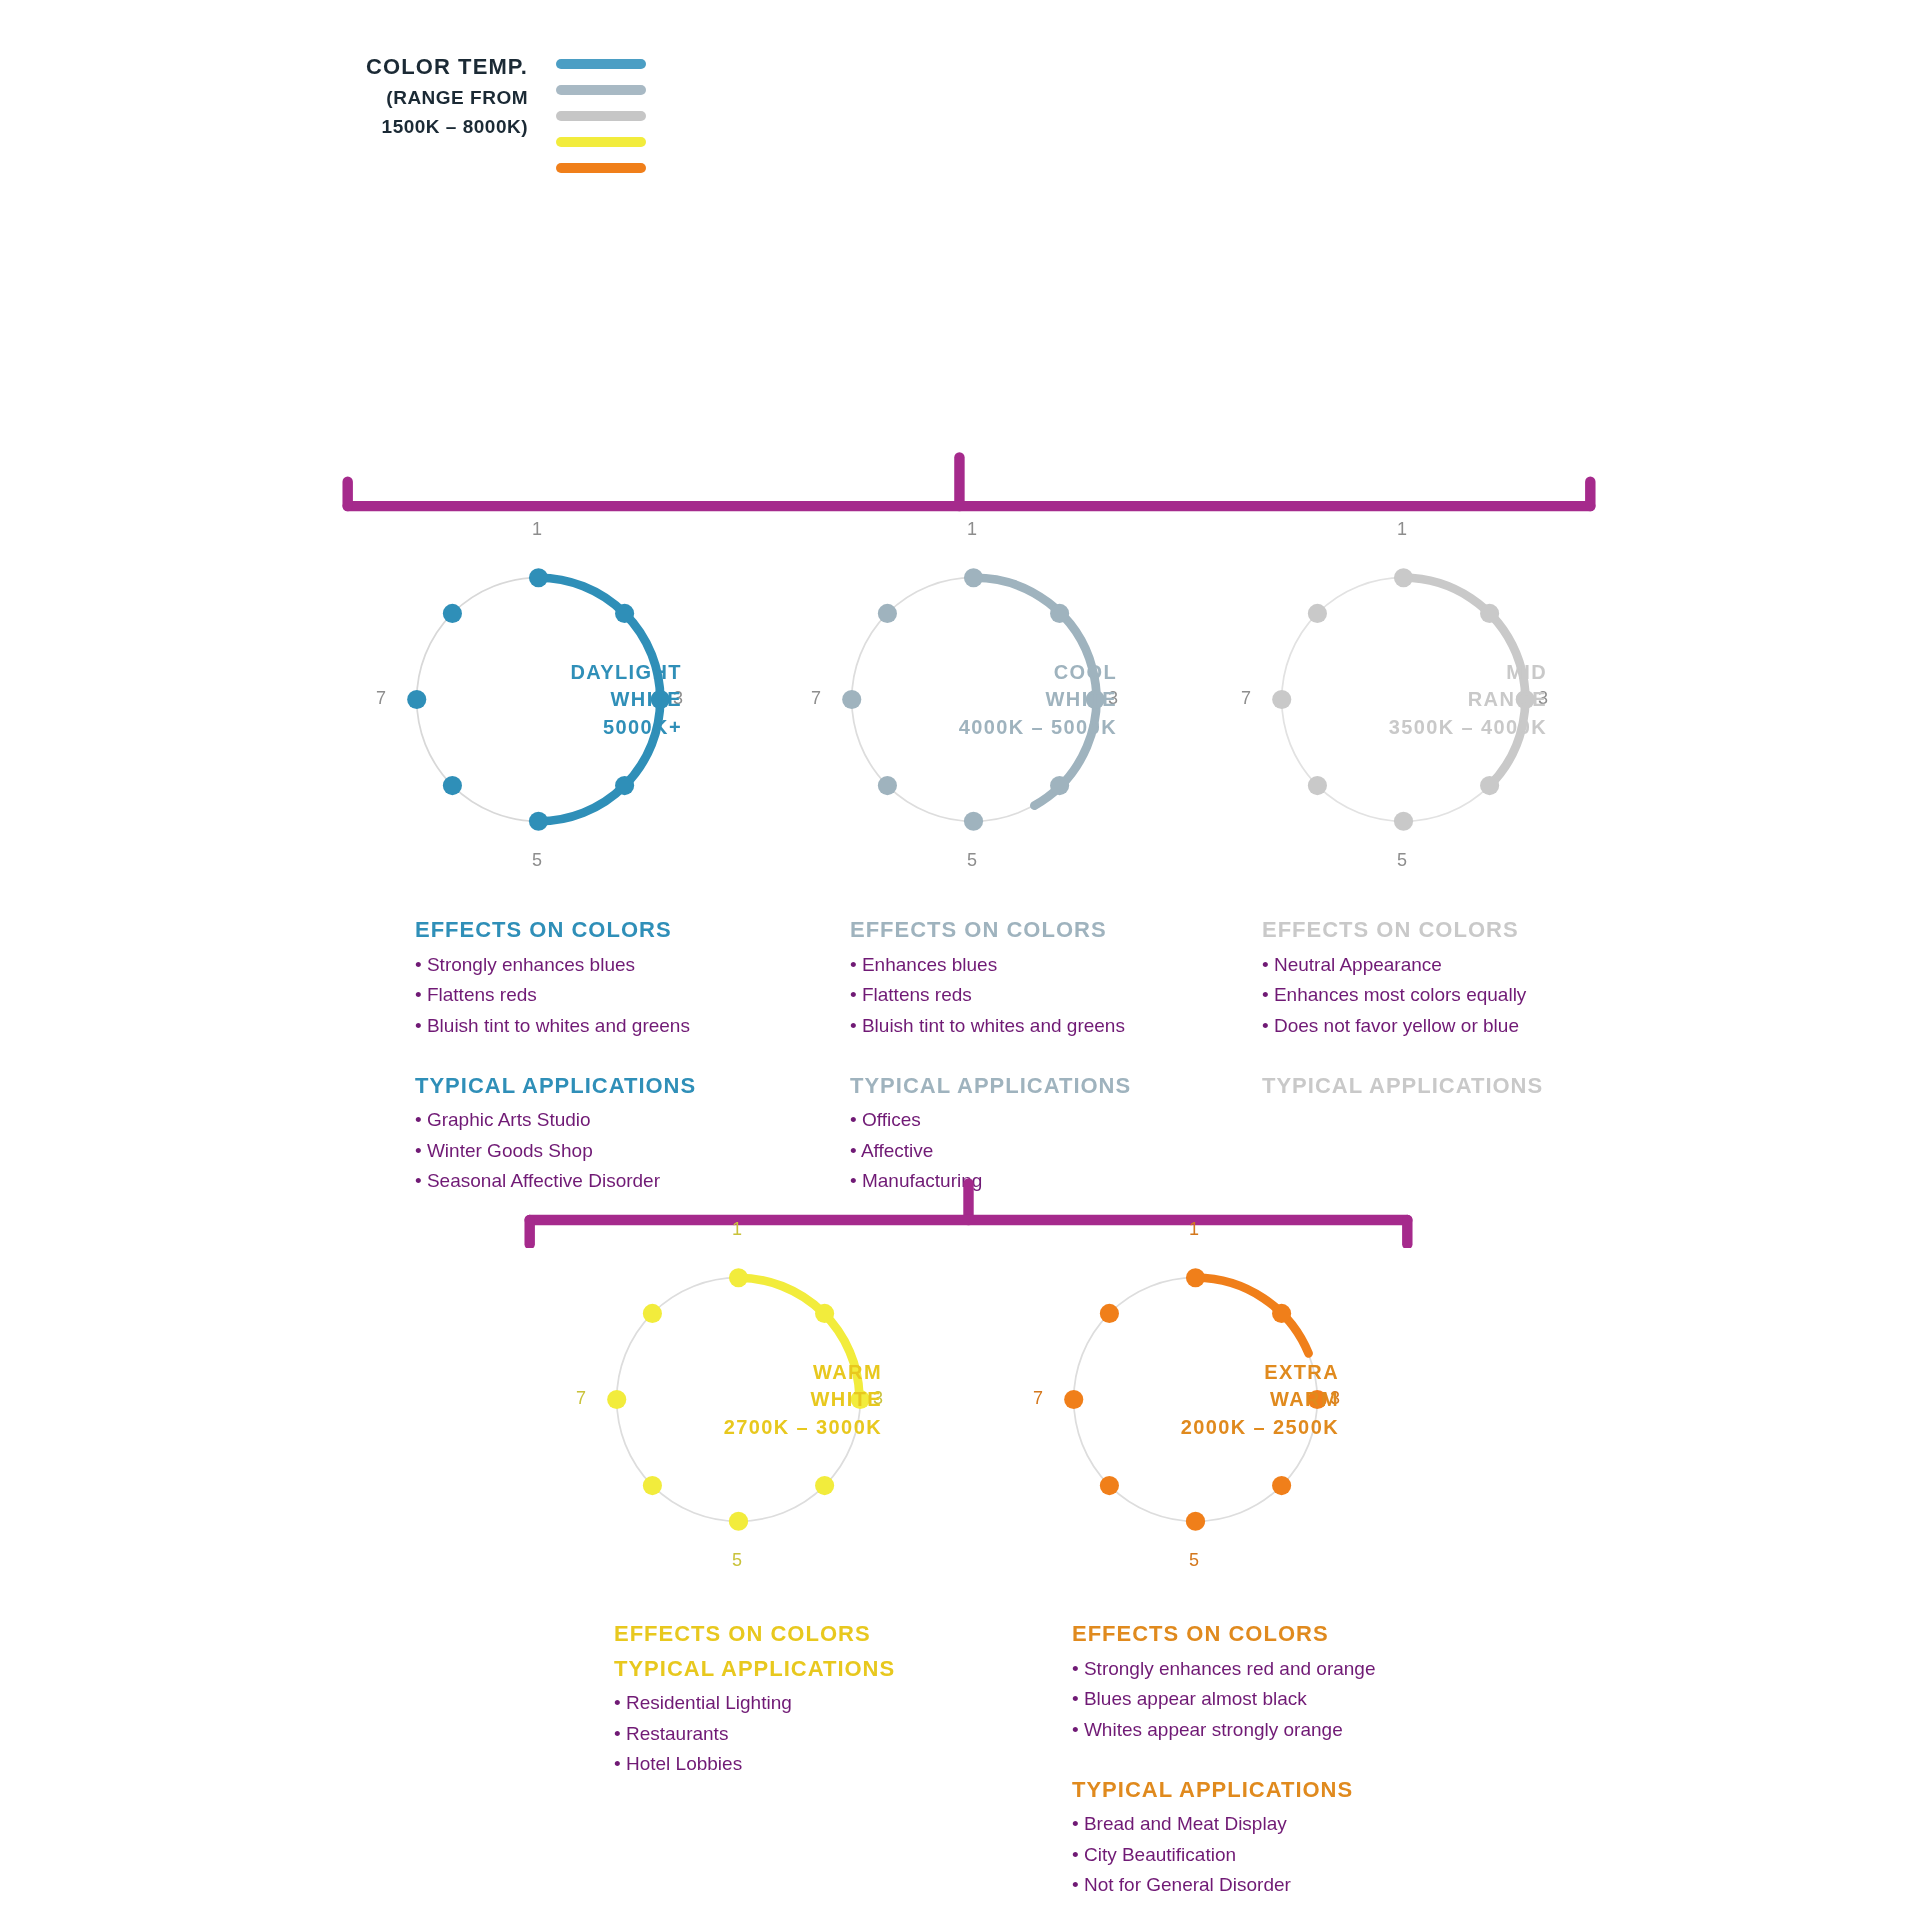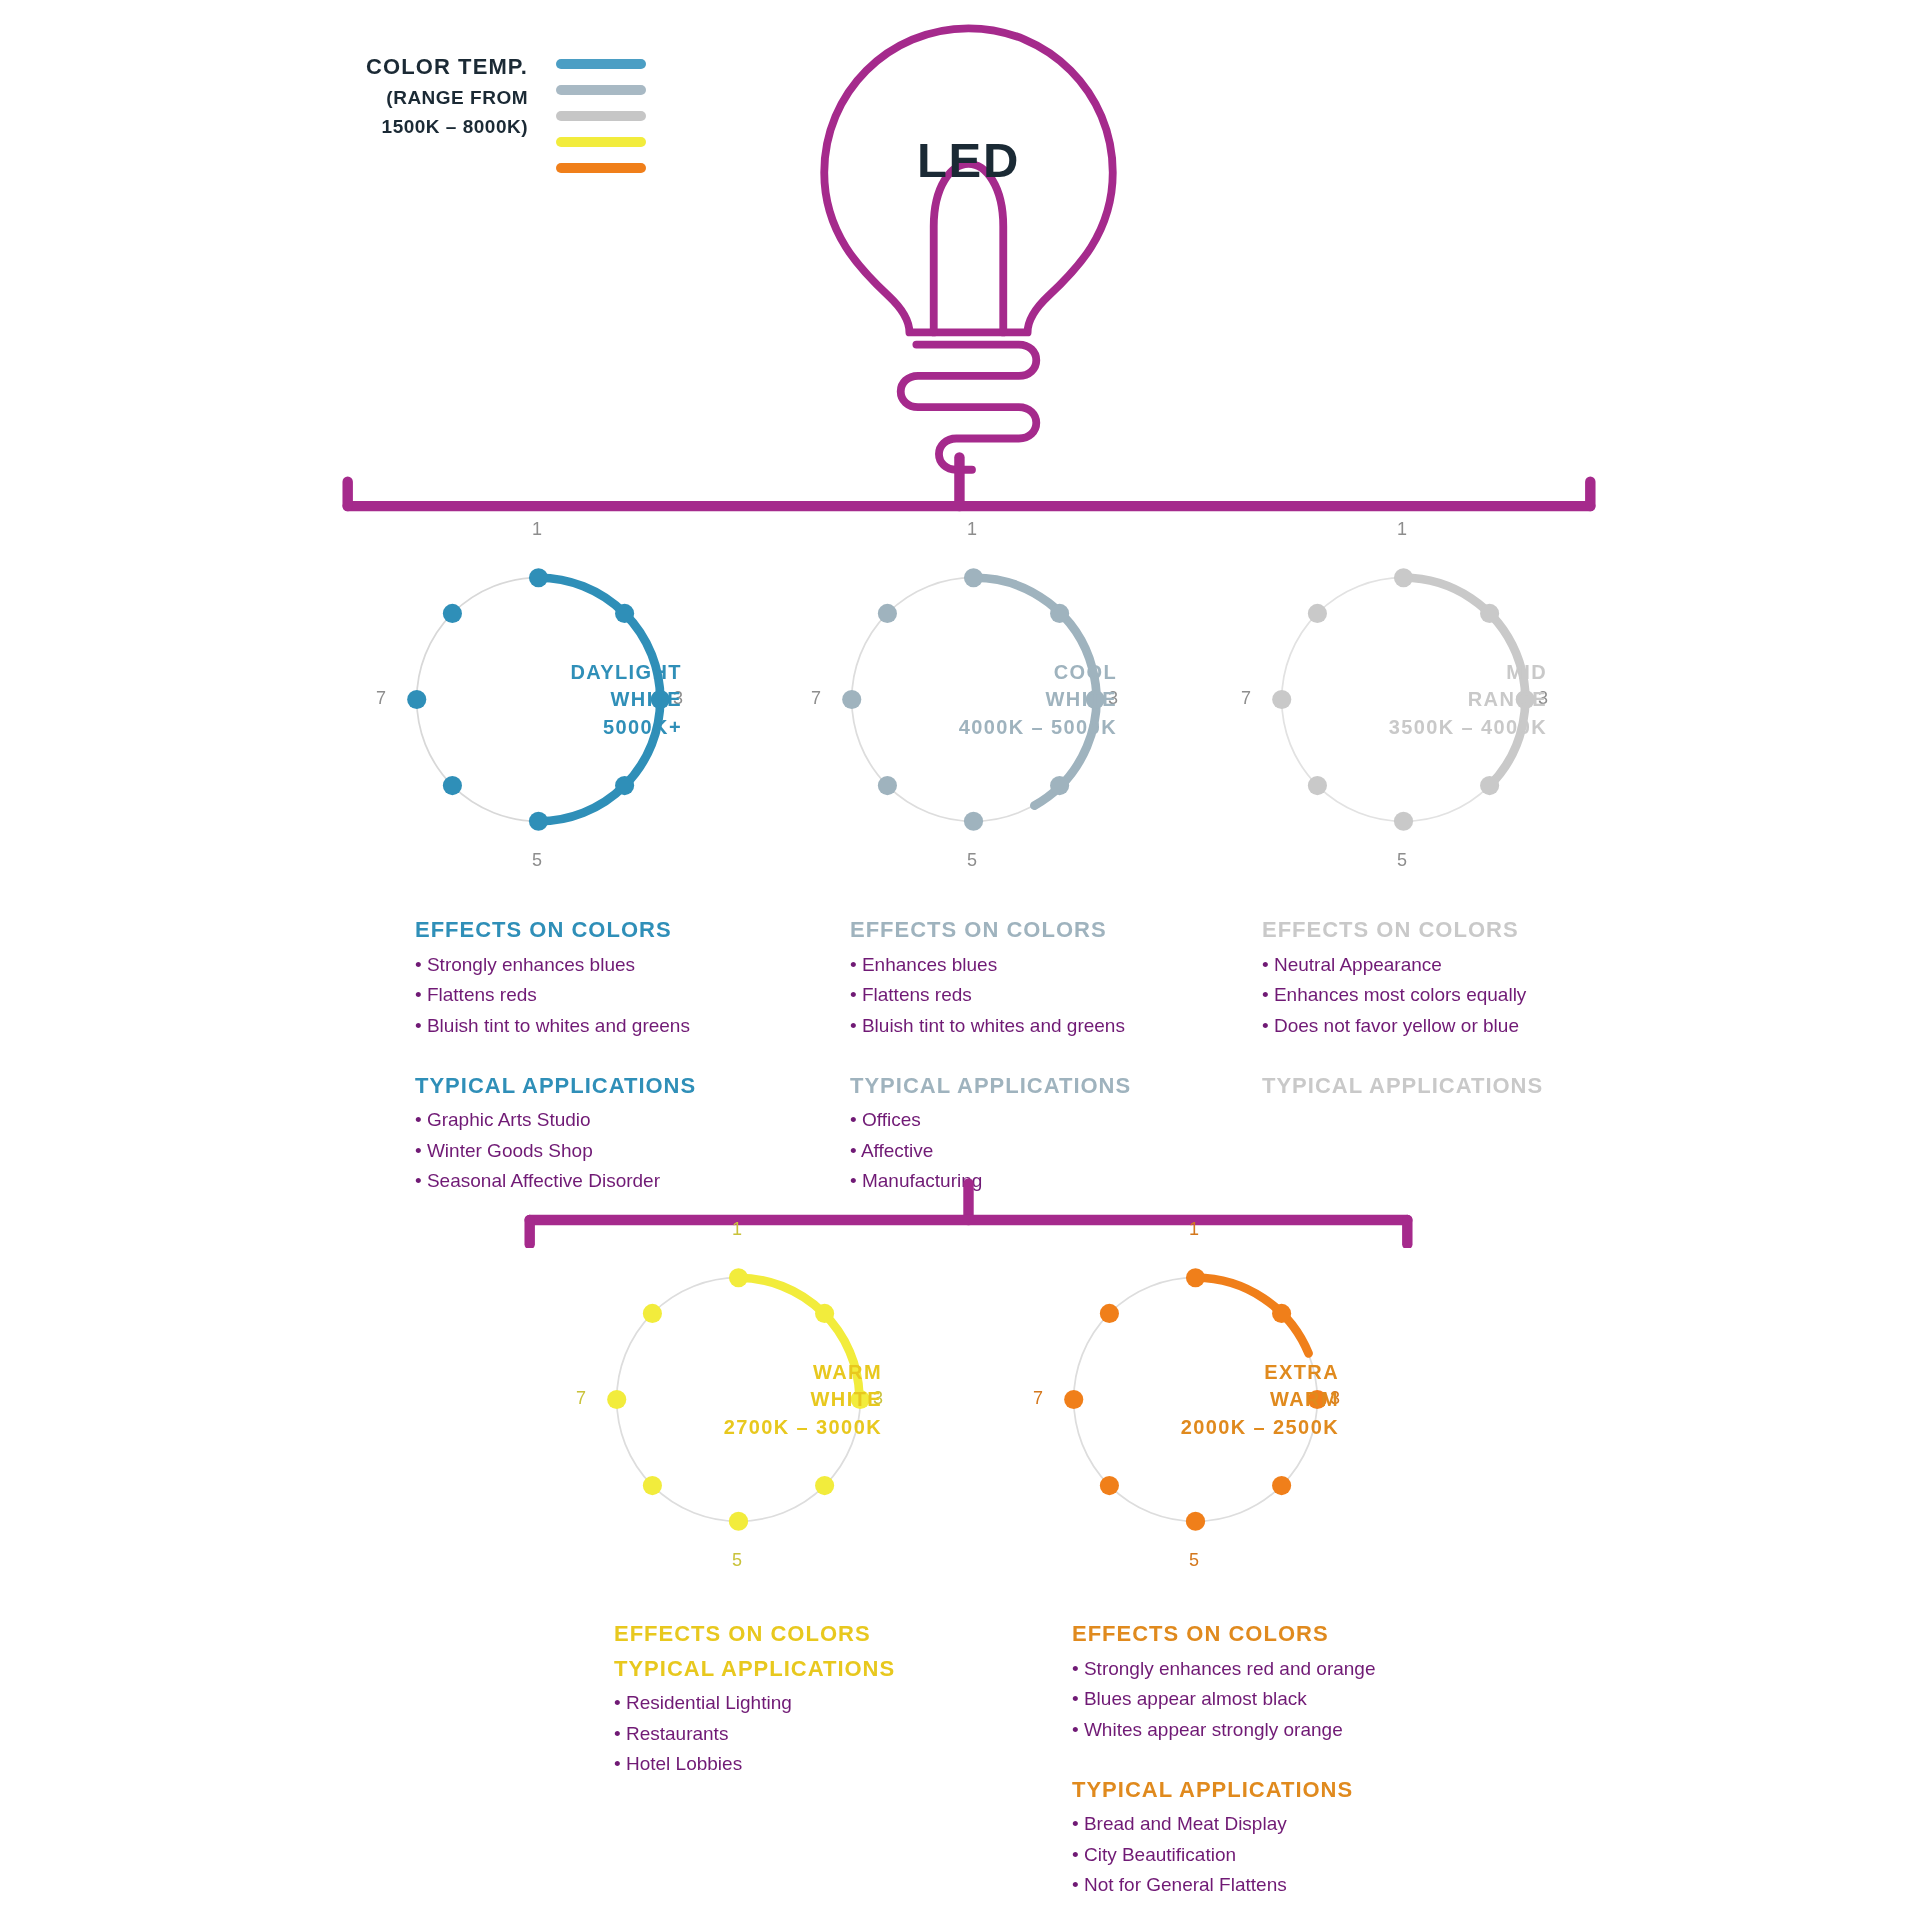--- a/index.html
+++ b/index.html
@@ -89,16 +89,6 @@
     </div>
   </div>
 
-  <div class="bulb">
-    <svg width="365" height="487" viewBox="0 0 420 560">
-      <g fill="none" stroke="#a52a8c" stroke-width="9" stroke-linecap="round" stroke-linejoin="round">
-        <path d="M210 22 C118 22 44 96 44 188 C44 258 86 300 118 330 C134 345 142 358 142 372 L278 372 C278 358 286 345 302 330 C334 300 376 258 376 188 C376 96 302 22 210 22 Z"></path>
-        <path d="M170 372 L170 250 C170 204 190 178 210 178 C230 178 250 204 250 250 L250 372"></path>
-        <path d="M150 386 L268 386 C280 386 288 394 288 404 C288 414 280 422 268 422 L152 422 C140 422 132 430 132 440 C132 450 140 458 152 458 L268 458 C280 458 288 466 288 476 C288 486 280 494 268 494 L196 494 C184 494 176 502 176 512 C176 522 184 530 196 530 L214 530"></path>
-      </g>
-    </svg>
-    <div class="led-label">LED</div>
-  </div>
 
   <svg class="connector" style="left:339px;top:452px;" width="1260" height="70" viewBox="0 0 1450 80">
     <g fill="none" stroke="#a52a8c" stroke-width="12" stroke-linecap="round" stroke-linejoin="round">

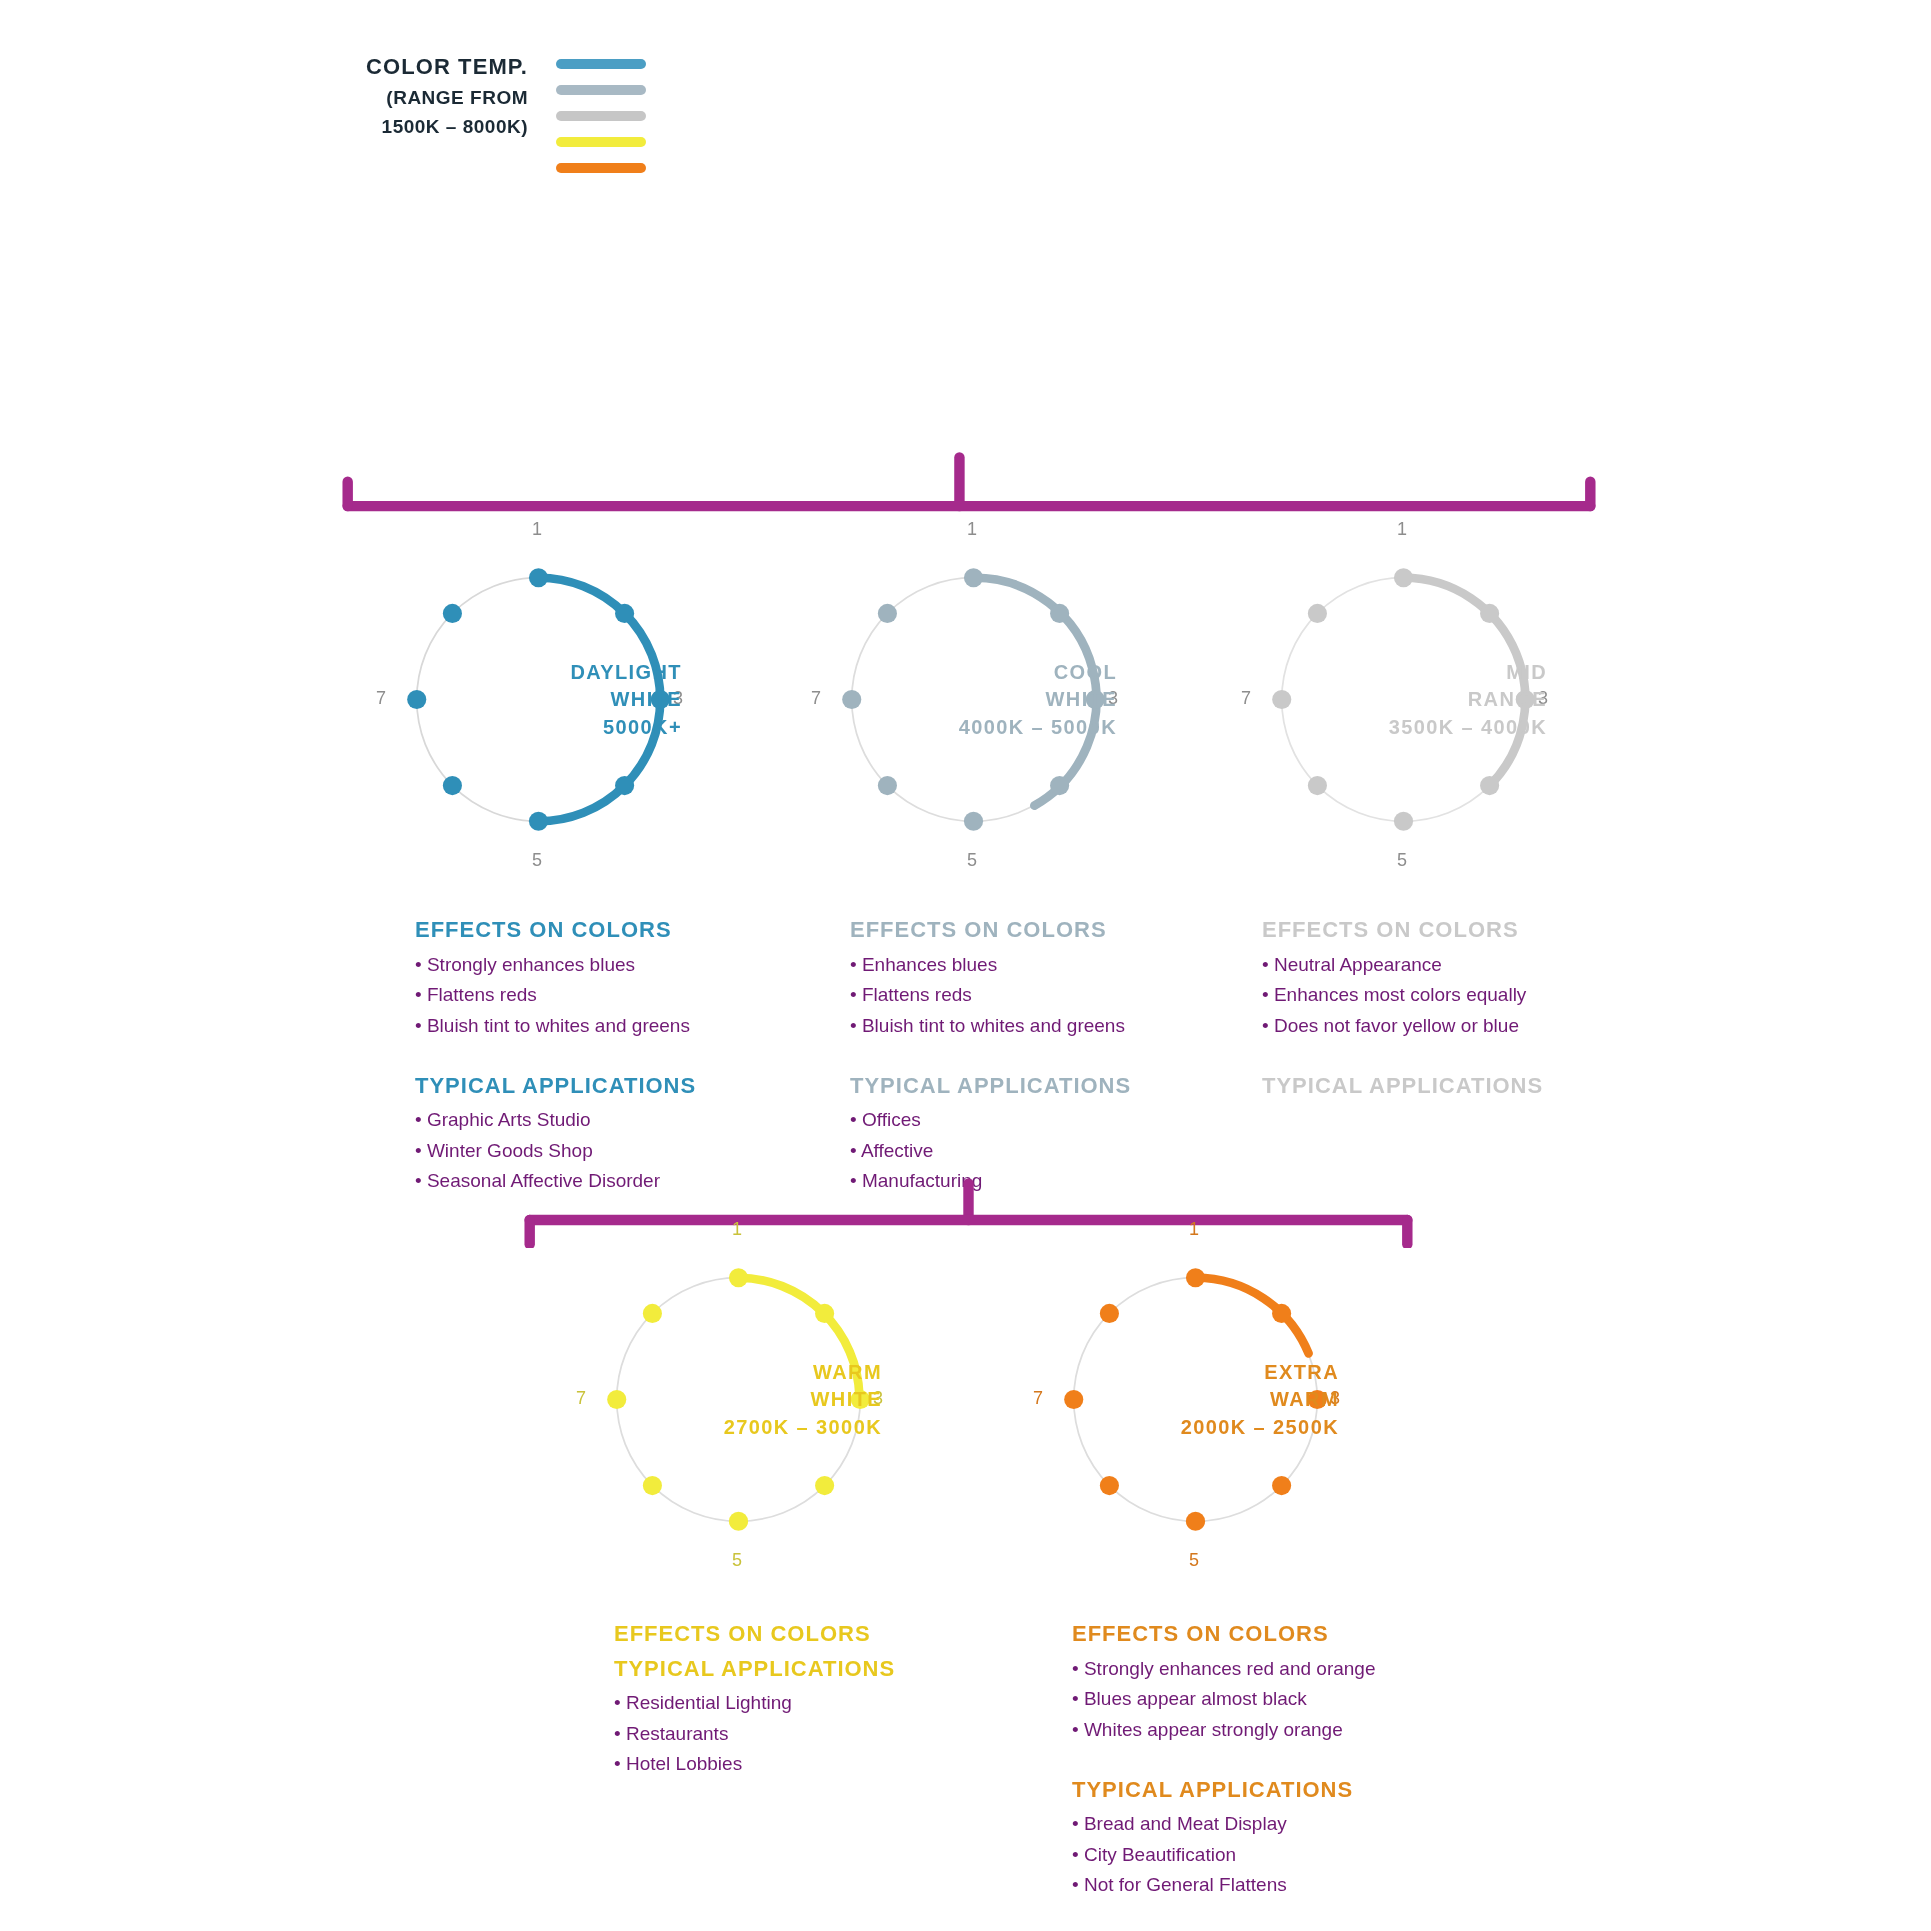--- a/index.html
+++ b/index.html
@@ -289,7 +289,7 @@
     <ul>
       <li>Bread and Meat Display</li>
       <li>City Beautification</li>
-      <li>Not for General Flattens</li>
+      <li>Not for General Disorder</li>
     </ul>
   </div>
 

